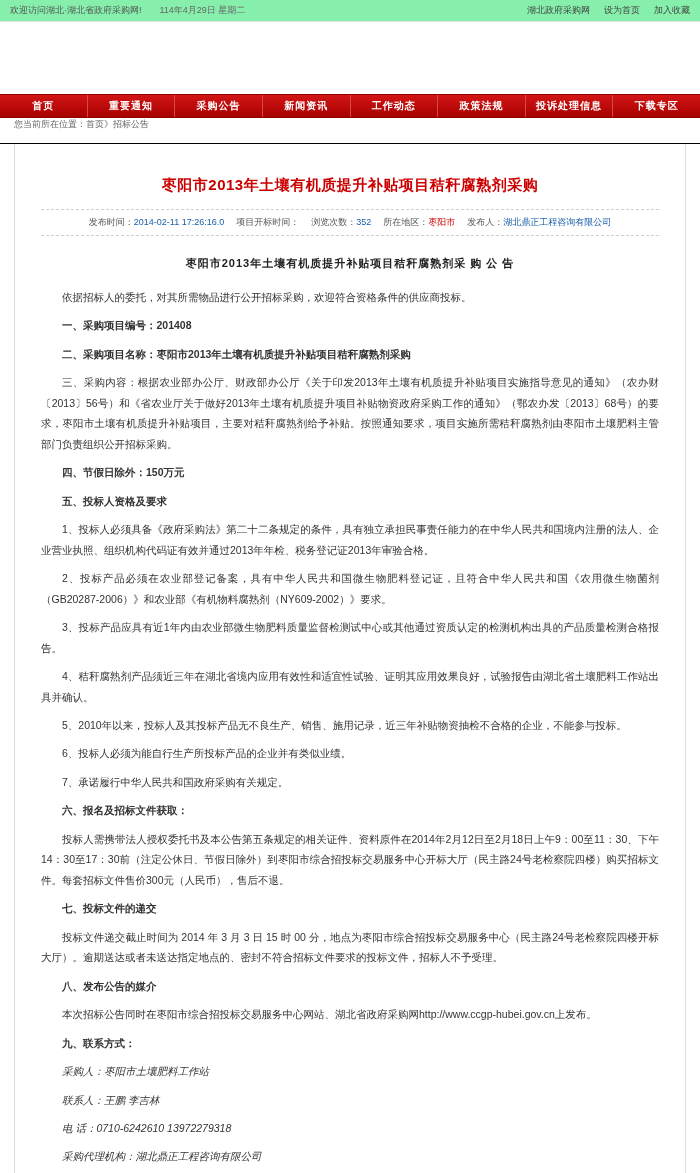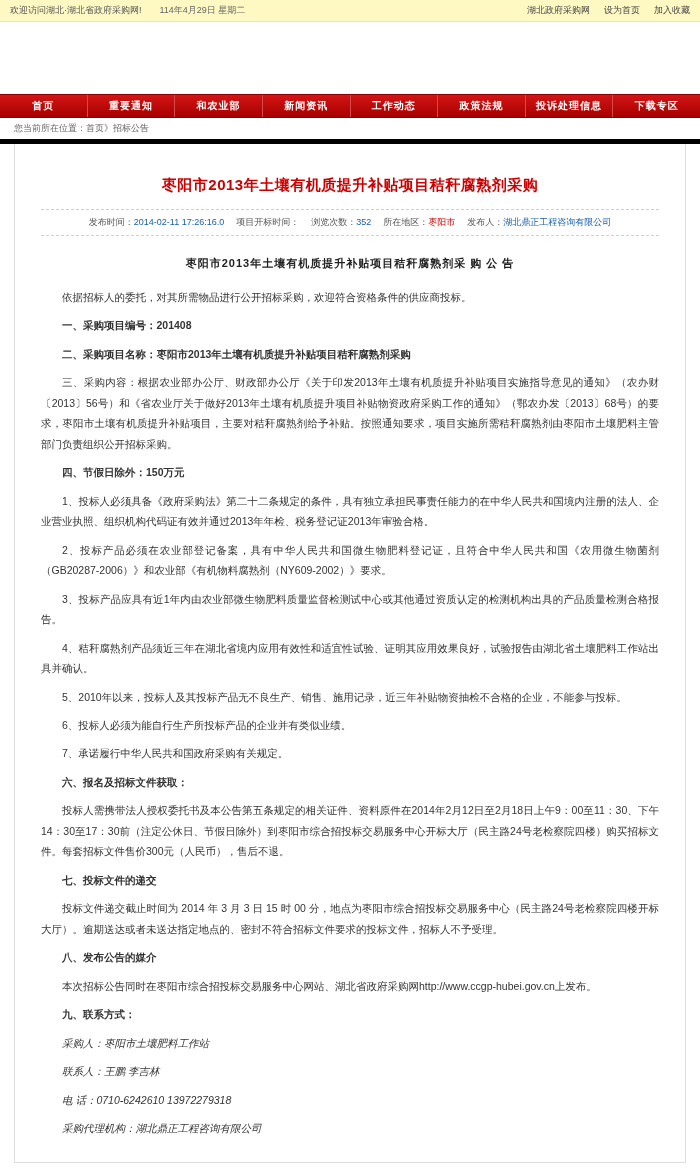--- a/index.html
+++ b/index.html
@@ -23,7 +23,7 @@
   
   .topbar {
     height: 22px;
-    background: #fef9c3;
+    background: #86efac;
     border-bottom: 1px solid #e2e2e2;
     display: flex;
     align-items: center;

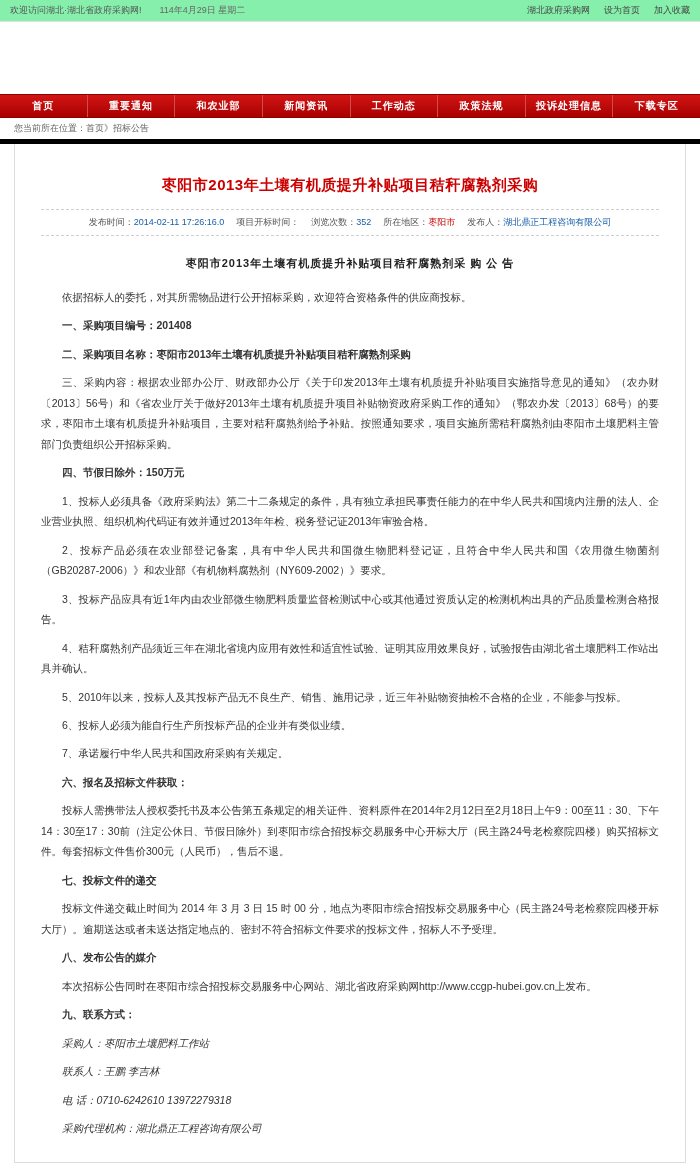--- a/index.html
+++ b/index.html
@@ -156,7 +156,7 @@
   <div class="nav">
     <div class="nav-item">首页</div>
     <div class="nav-item">重要通知</div>
-    <div class="nav-item">和农业部</div>
+    <div class="nav-item">采购公告</div>
     <div class="nav-item">新闻资讯</div>
     <div class="nav-item">工作动态</div>
     <div class="nav-item">政策法规</div>

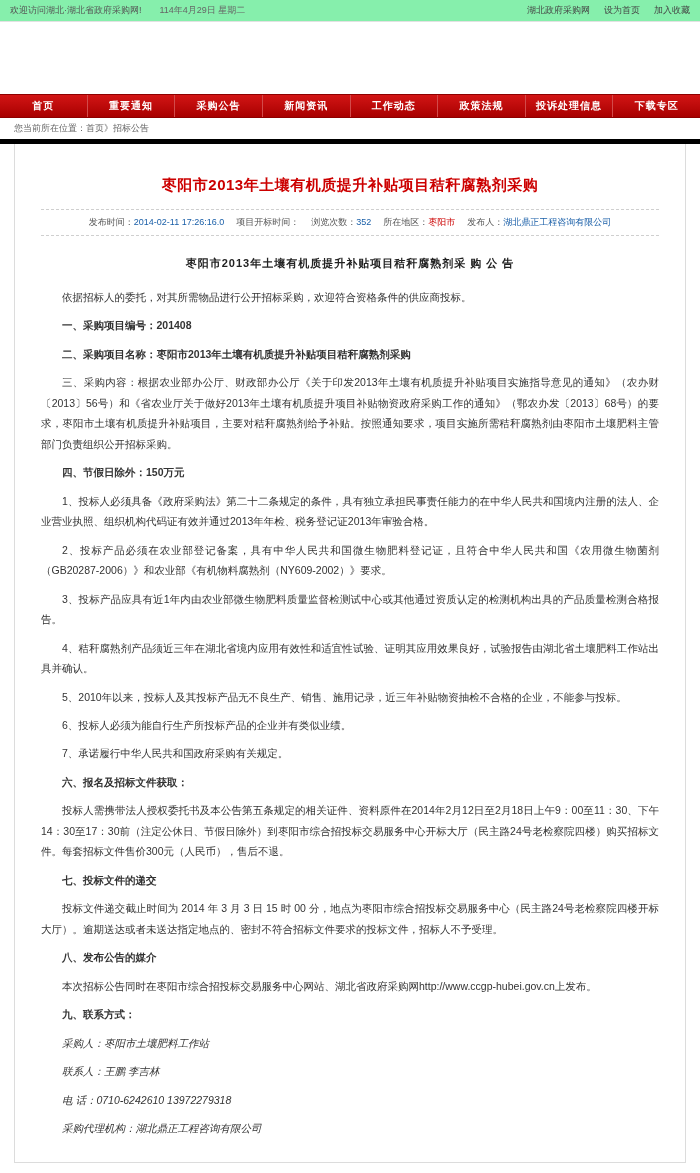--- a/index.html
+++ b/index.html
@@ -76,11 +76,11 @@
   .crumb {
     height: 26px;
     display: flex;
-    align-items: center;
+    align-items: flex-start;
     font-size: 9px;
     color: #666;
     padding: 0 14px;
-    border-bottom: 5px solid #000000;
+    border-bottom: 1px solid #000000;
     background: #fff;
   }
   .crumb a { color: #666; text-decoration: none; }

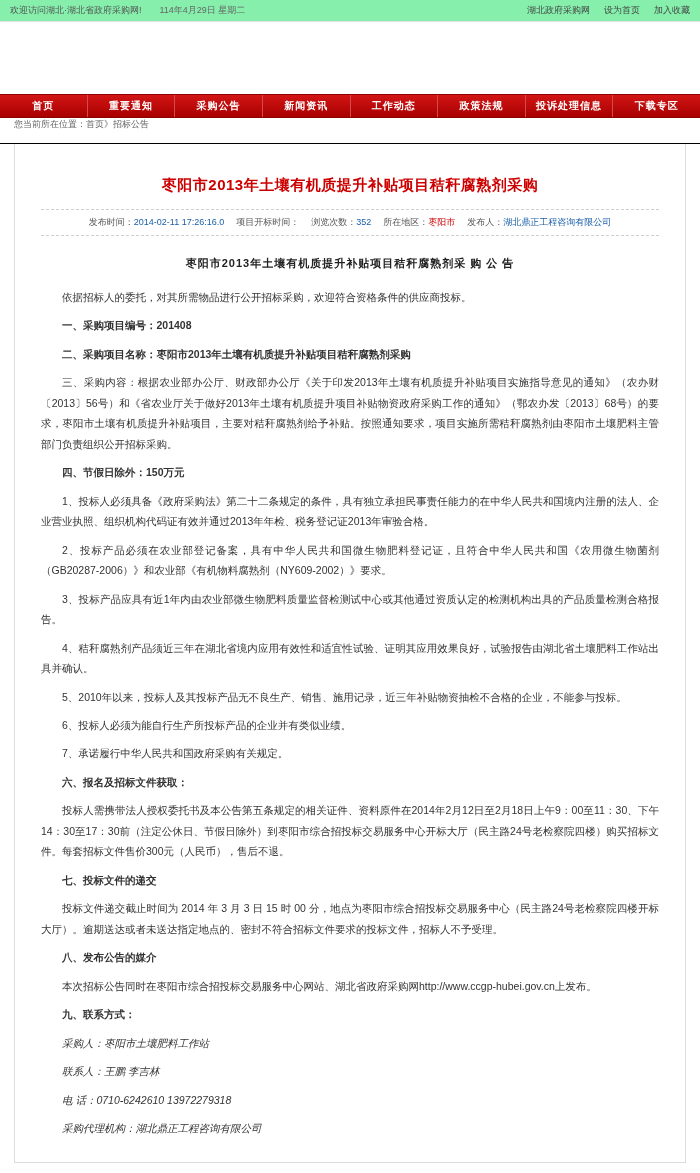--- a/index.html
+++ b/index.html
@@ -202,6 +202,7 @@
         <p class="p b">二、采购项目名称：枣阳市2013年土壤有机质提升补贴项目秸秆腐熟剂采购</p>
         <p class="p">三、采购内容：根据农业部办公厅、财政部办公厅《关于印发2013年土壤有机质提升补贴项目实施指导意见的通知》（农办财〔2013〕56号）和《省农业厅关于做好2013年土壤有机质提升项目补贴物资政府采购工作的通知》（鄂农办发〔2013〕68号）的要求，枣阳市土壤有机质提升补贴项目，主要对秸秆腐熟剂给予补贴。按照通知要求，项目实施所需秸秆腐熟剂由枣阳市土壤肥料主管部门负责组织公开招标采购。</p>
         <p class="p b">四、节假日除外：150万元</p>
+        <p class="p b">五、投标人资格及要求</p>
         <p class="p">1、投标人必须具备《政府采购法》第二十二条规定的条件，具有独立承担民事责任能力的在中华人民共和国境内注册的法人、企业营业执照、组织机构代码证有效并通过2013年年检、税务登记证2013年审验合格。</p>
         <p class="p">2、投标产品必须在农业部登记备案，具有中华人民共和国微生物肥料登记证，且符合中华人民共和国《农用微生物菌剂（GB20287-2006）》和农业部《有机物料腐熟剂（NY609-2002）》要求。</p>
         <p class="p">3、投标产品应具有近1年内由农业部微生物肥料质量监督检测试中心或其他通过资质认定的检测机构出具的产品质量检测合格报告。</p>

